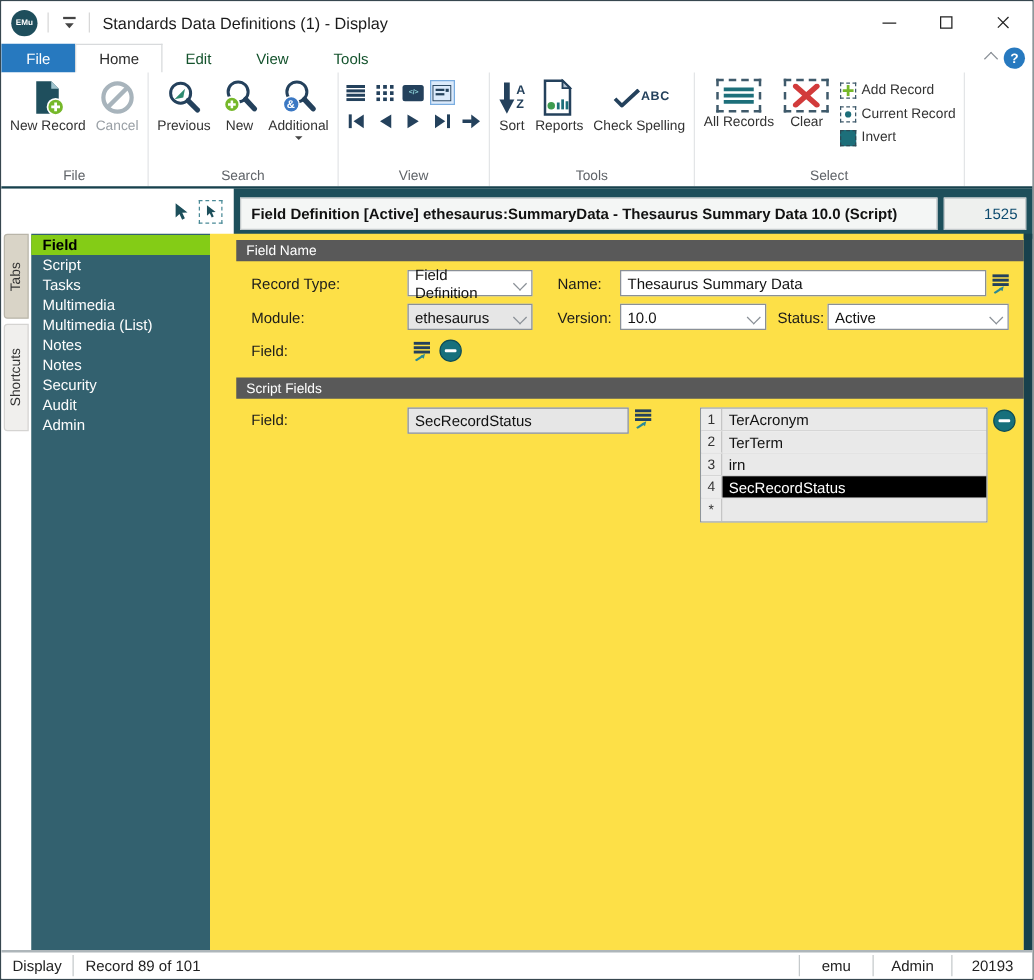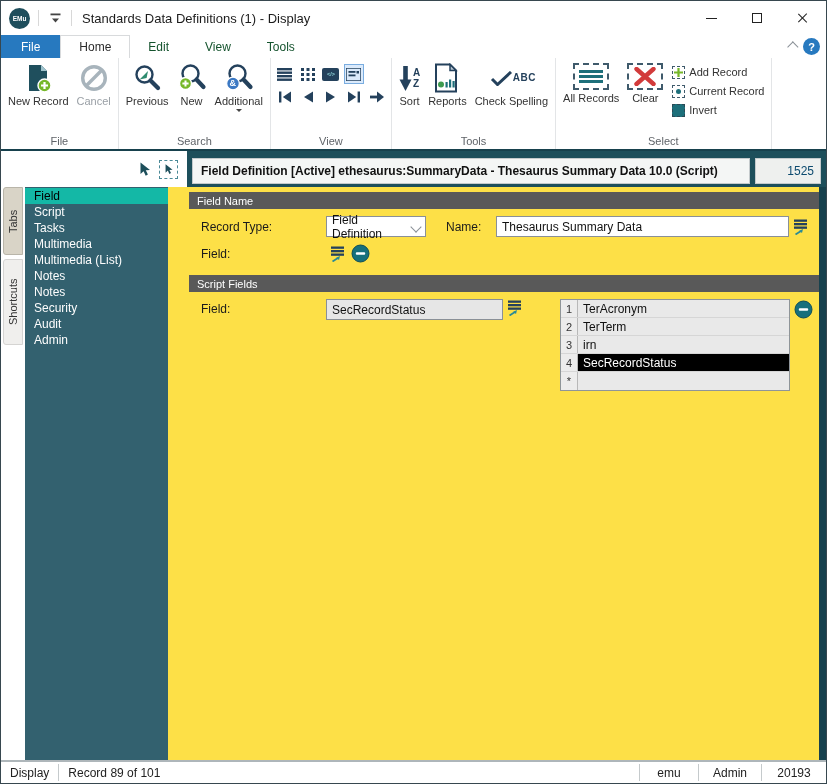--- a/index.html
+++ b/index.html
@@ -81,7 +81,7 @@
 
   .sidebar { width:143px; background:#33616f; flex:0 0 auto; padding-top:1px; }
   .sb-item { height:16px; line-height:16px; font-size:12px; color:#fdfdfd; padding-left:9px; cursor:pointer; white-space:nowrap; }
-  .sb-item.selected { background:#14b8a6; color:#000; }
+  .sb-item.selected { background:#84cc16; color:#000;font-weight:bold; }
 
   .formarea { flex:1; background:#fde047; padding:5px 0 0 21px; min-width:0; }
   .rightframe { width:7px; background:#17414d; flex:0 0 auto; }

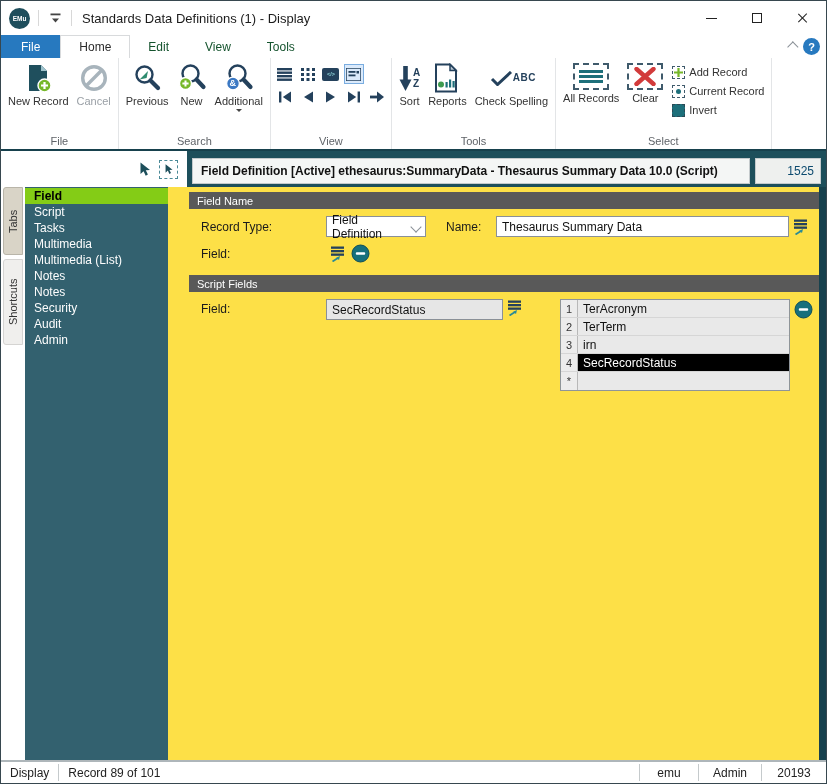--- a/index.html
+++ b/index.html
@@ -452,6 +452,14 @@
           </span>
         </div>
 
+        <div class="frow">
+          <span class="flabel">Module:</span>
+          <span class="tselect gray" style="width:100px">ethesaurus</span>
+          <span class="flabel2" style="margin-left:20px;width:50px">Version:</span>
+          <span class="tselect" style="width:117px">10.0</span>
+          <span class="flabel2" style="margin-left:9px;width:40px">Status:</span>
+          <span class="tselect" style="width:145px">Active</span>
+        </div>
 
         <div class="frow">
           <span class="flabel">Field:</span>

